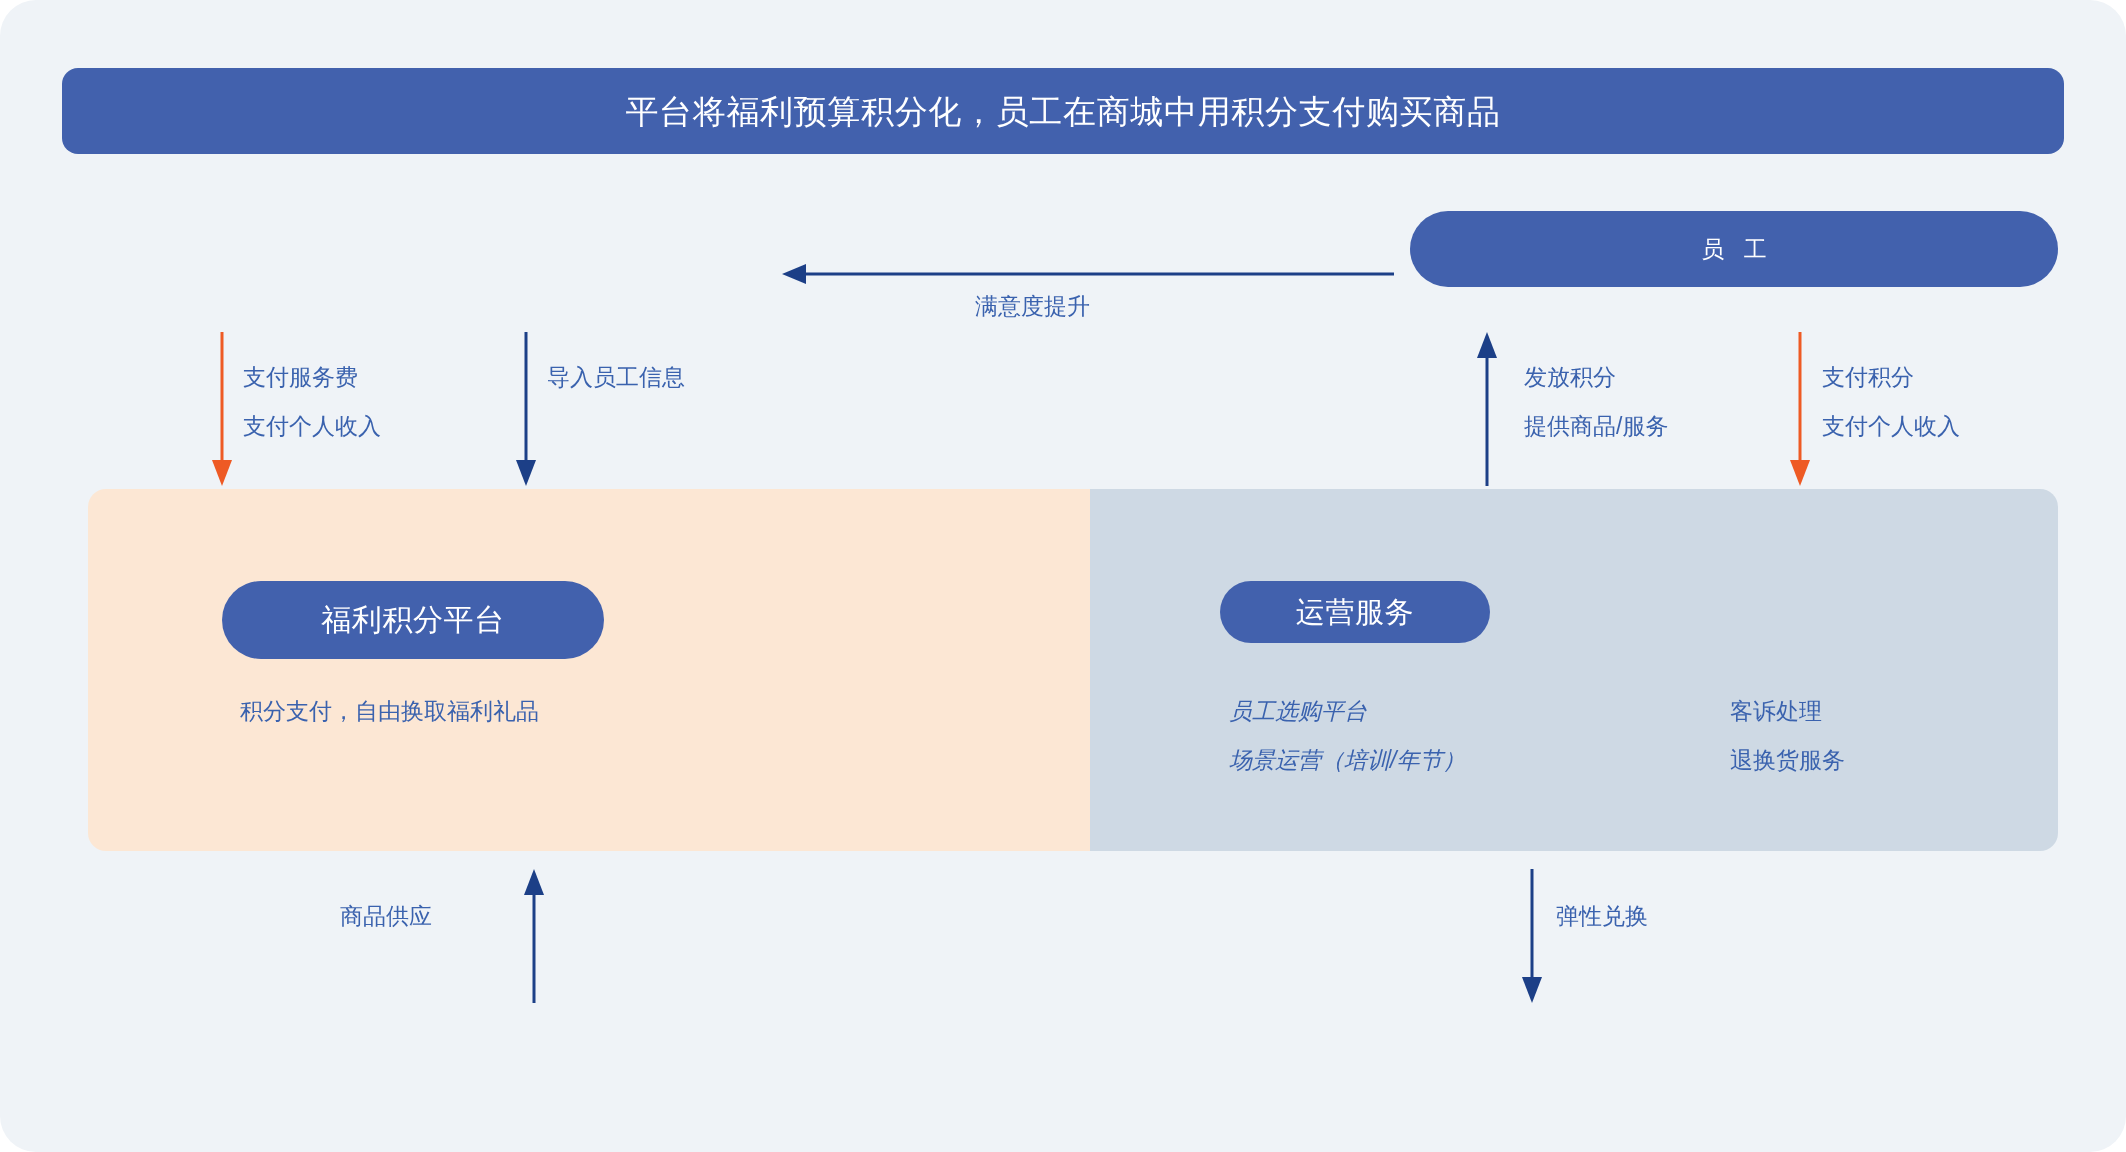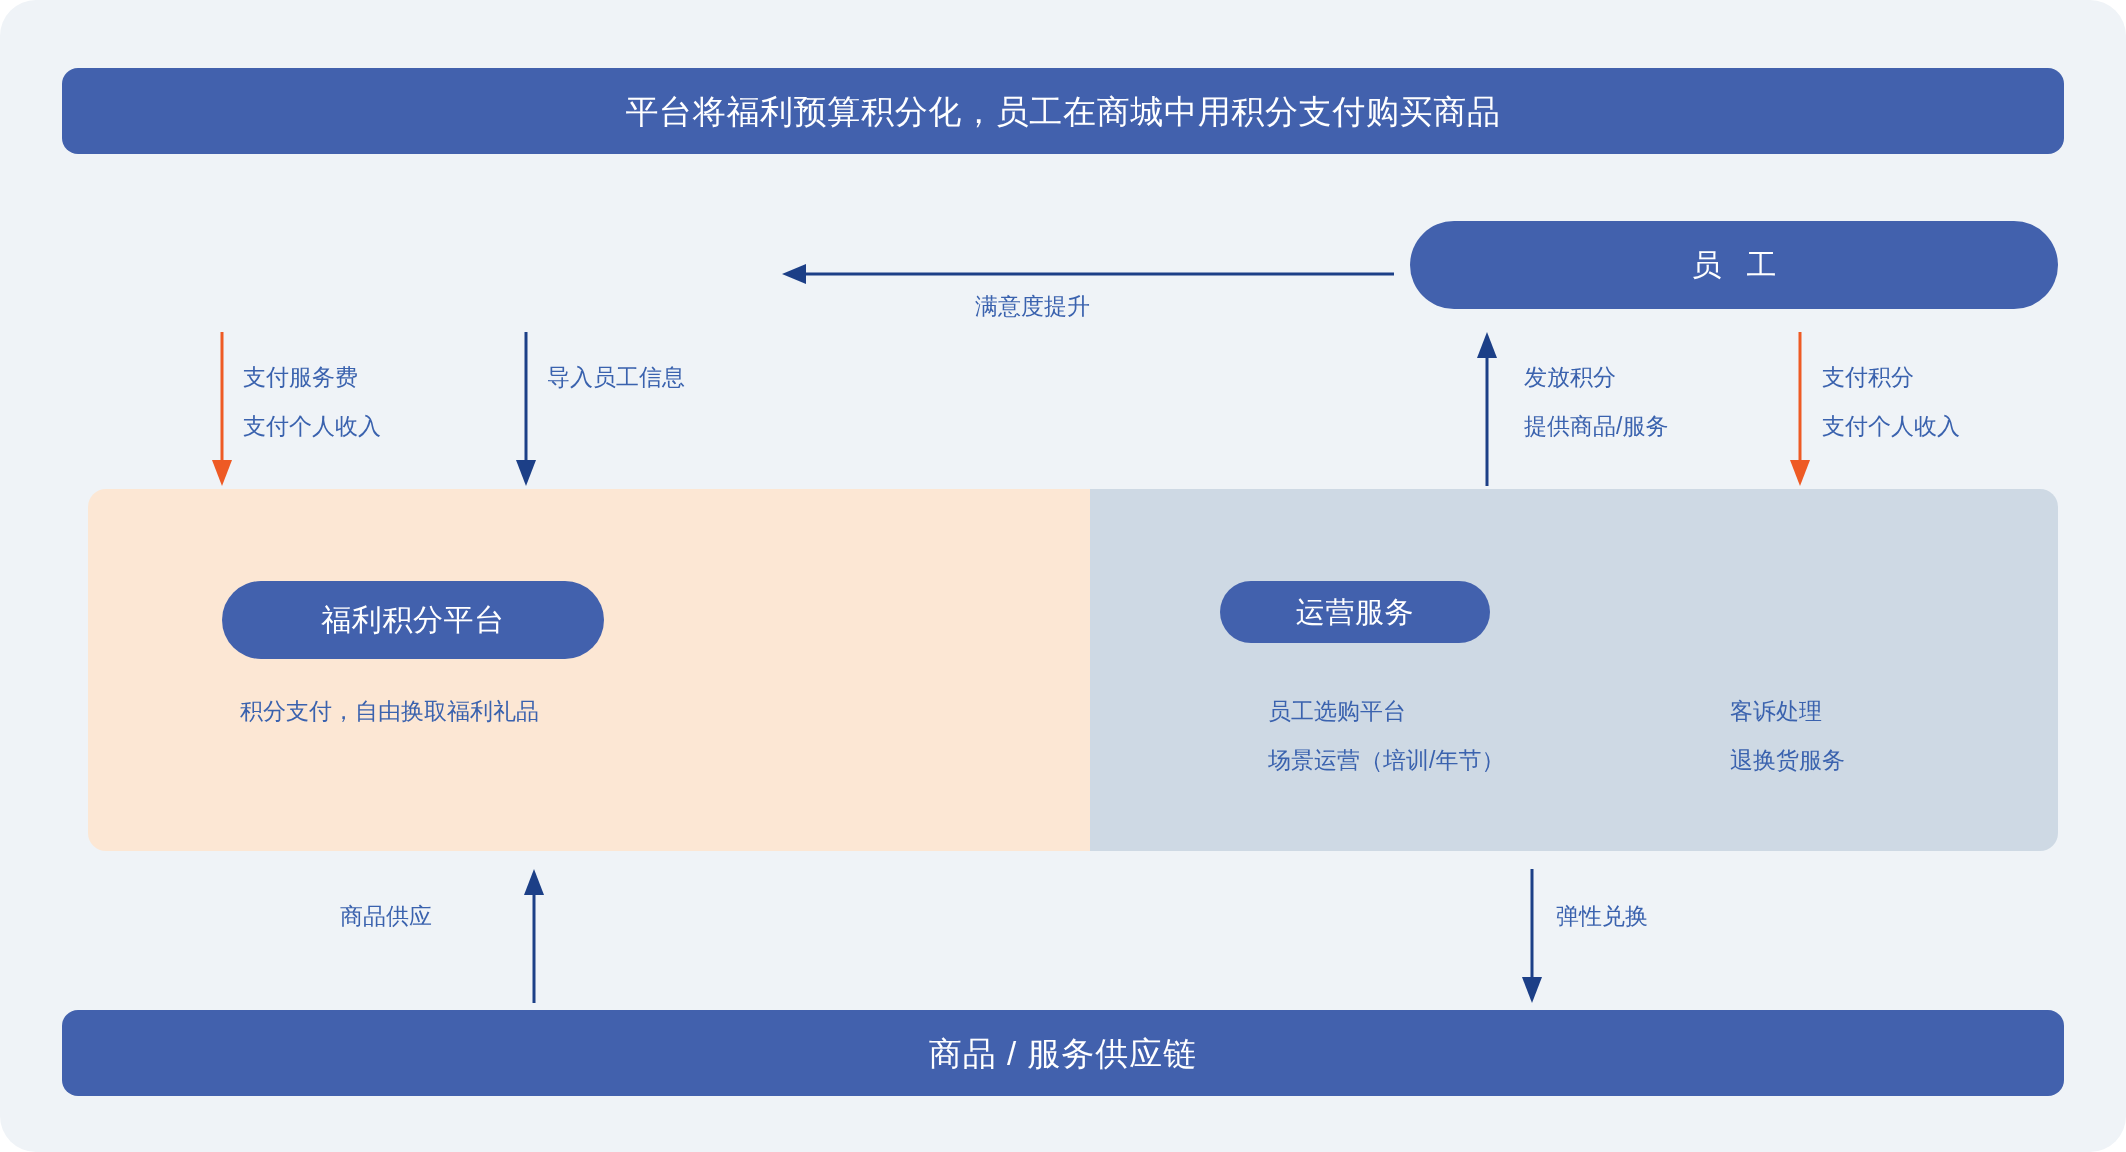--- a/index.html
+++ b/index.html
@@ -57,10 +57,10 @@
   }
   #actor-employee {
     left: 1410px;
-    top: 221px;
+    top: 211px;
     width: 648px;
-    height: 88px;
-    font-size: 30px;
+    height: 76px;
+    font-size: 23px;
     letter-spacing: 0.28em;
     text-indent: 0.28em;
   }

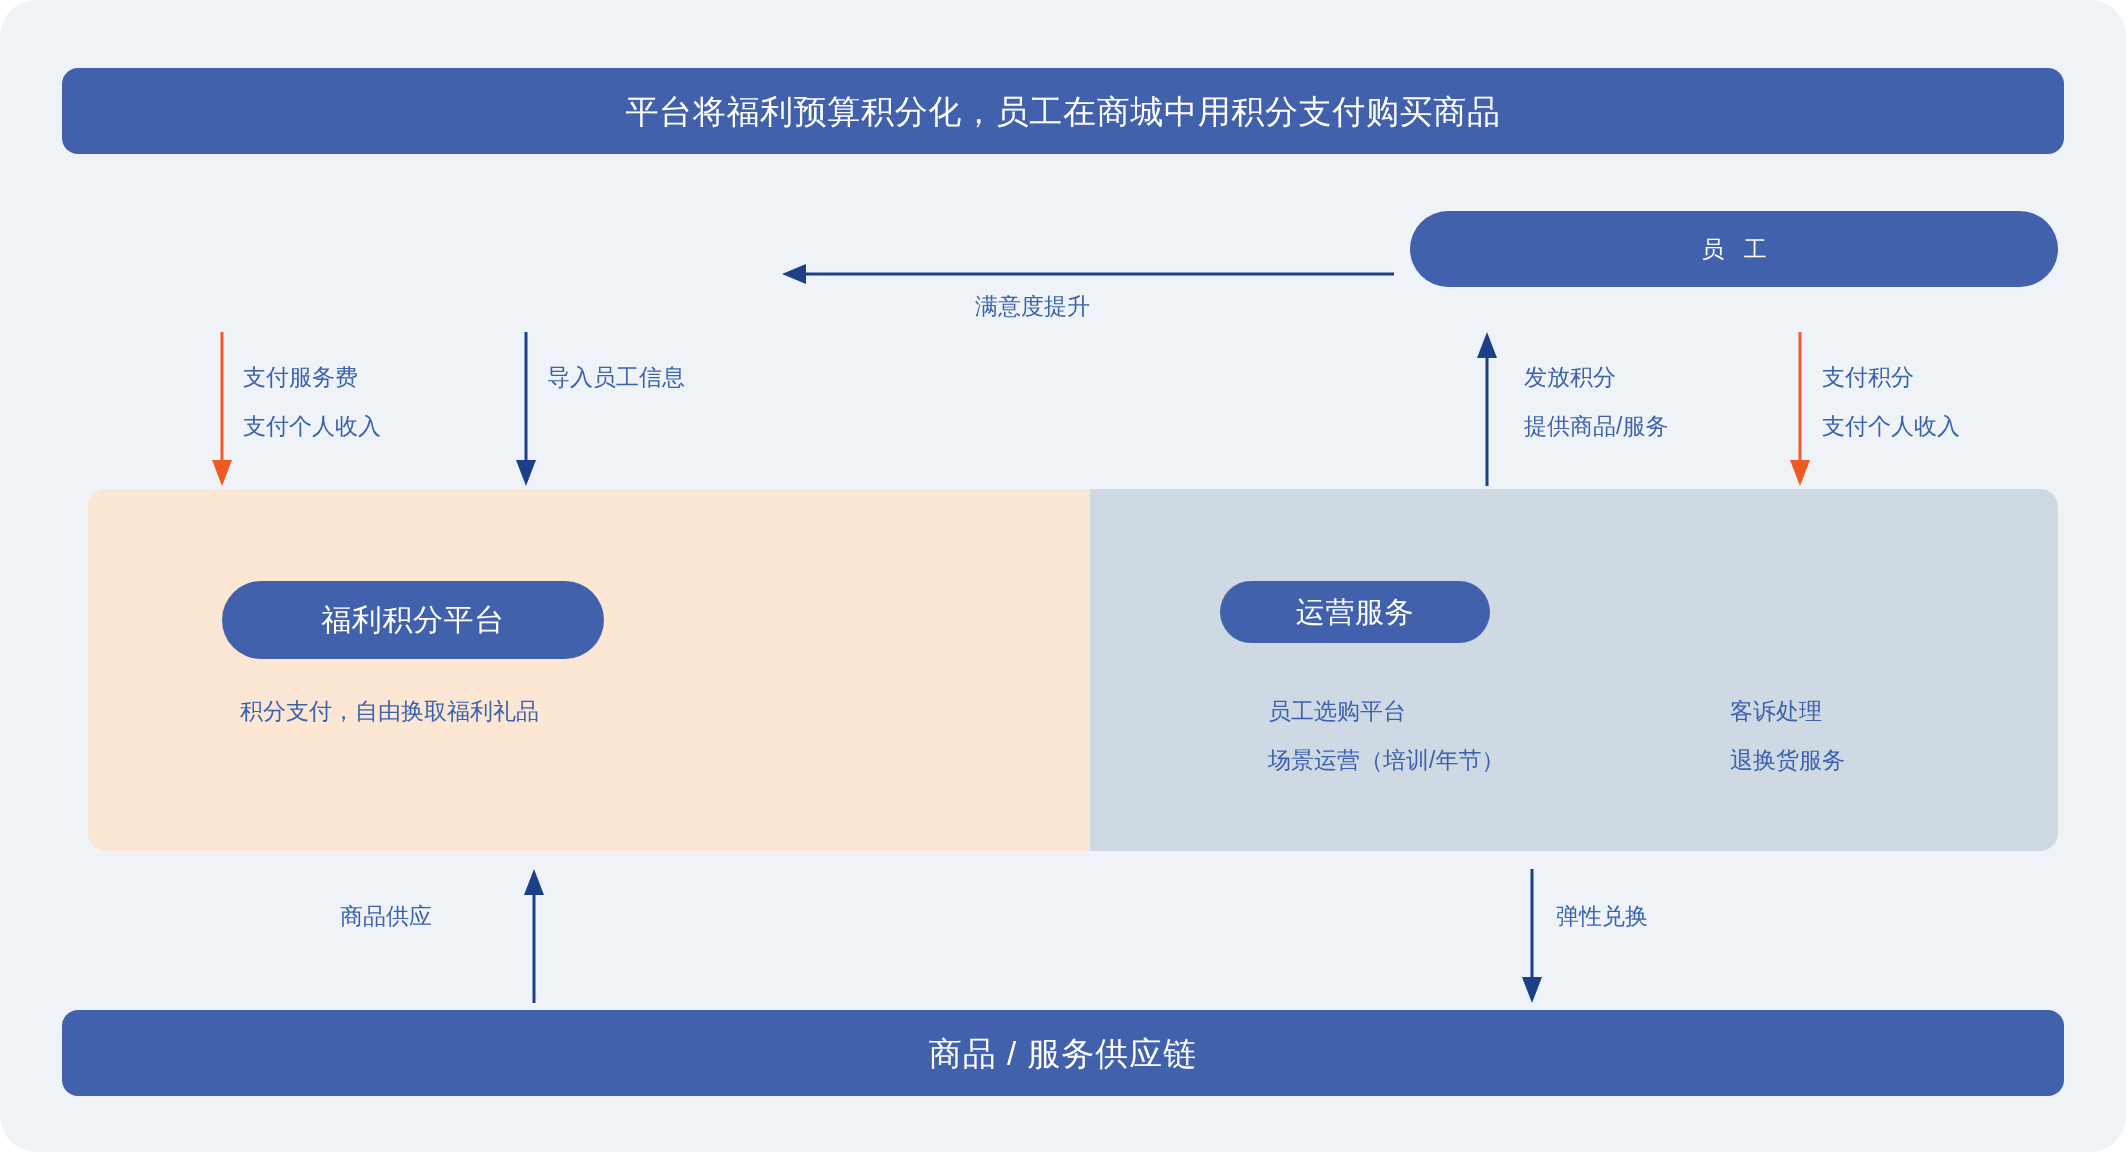--- a/index.html
+++ b/index.html
@@ -121,7 +121,7 @@
   .bullets div:last-child { margin-bottom: 0; }
 
   #bullets-platform  { left: 240px;  top: 700px; }
-  #bullets-operation { left: 1268px; top: 700px; }
+  #bullets-operation { left: 1229px; top: 700px; font-style: italic; }
   #bullets-aftersales{ left: 1730px; top: 700px; }
 
   

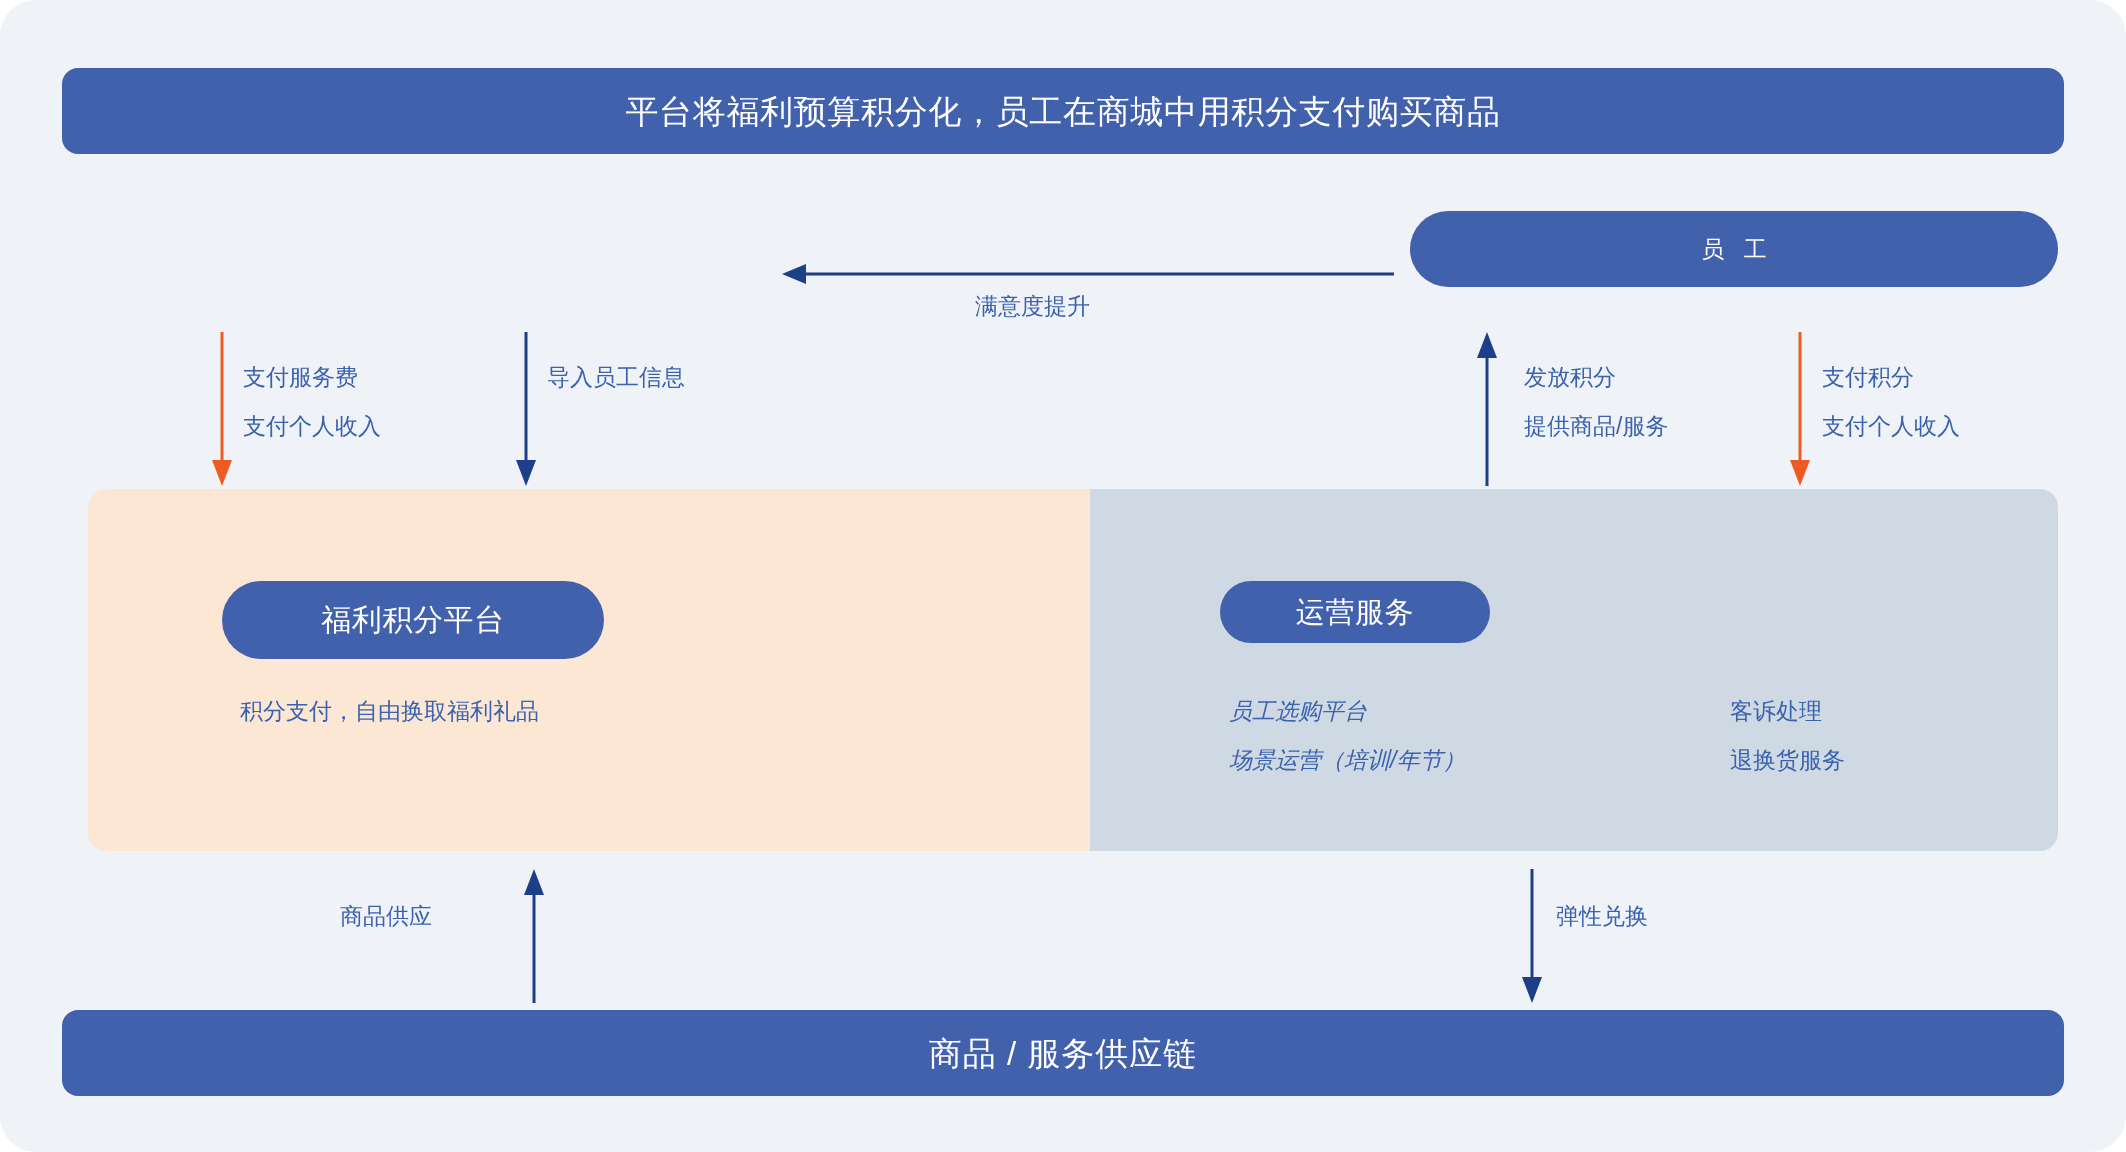--- a/index.html
+++ b/index.html
@@ -267,7 +267,6 @@
     <div>弹性兑换</div>
   </div>
 
-  <div class="pill" id="supply-bar">商品 / 服务供应链</div>
 
 </div>
 

